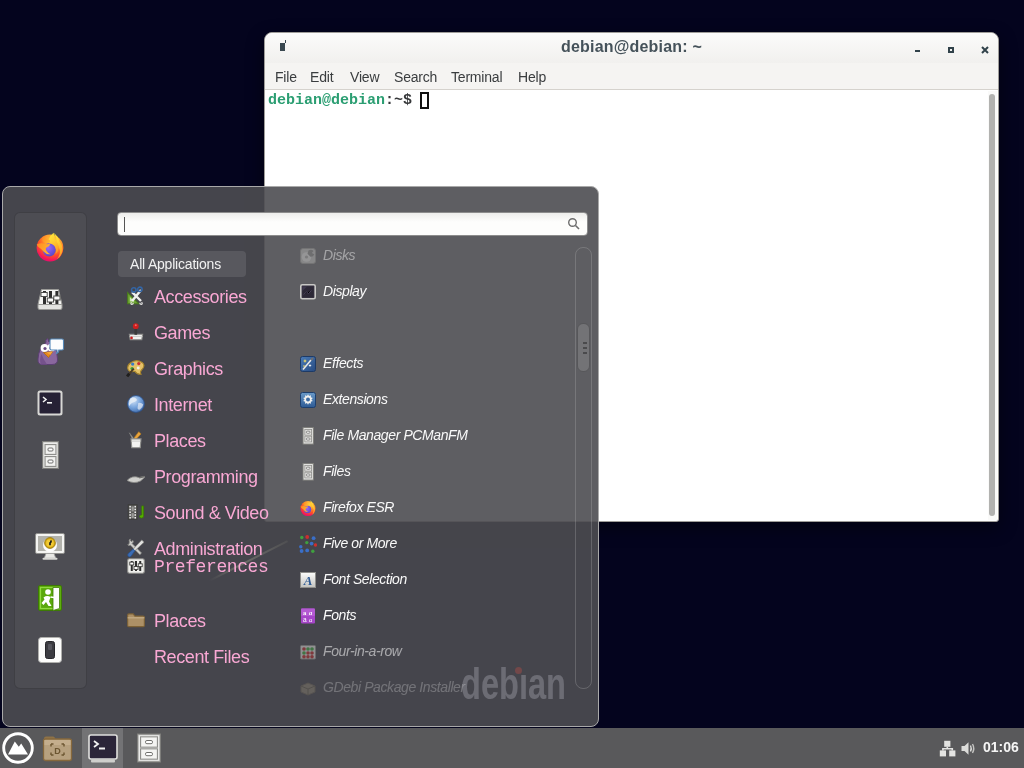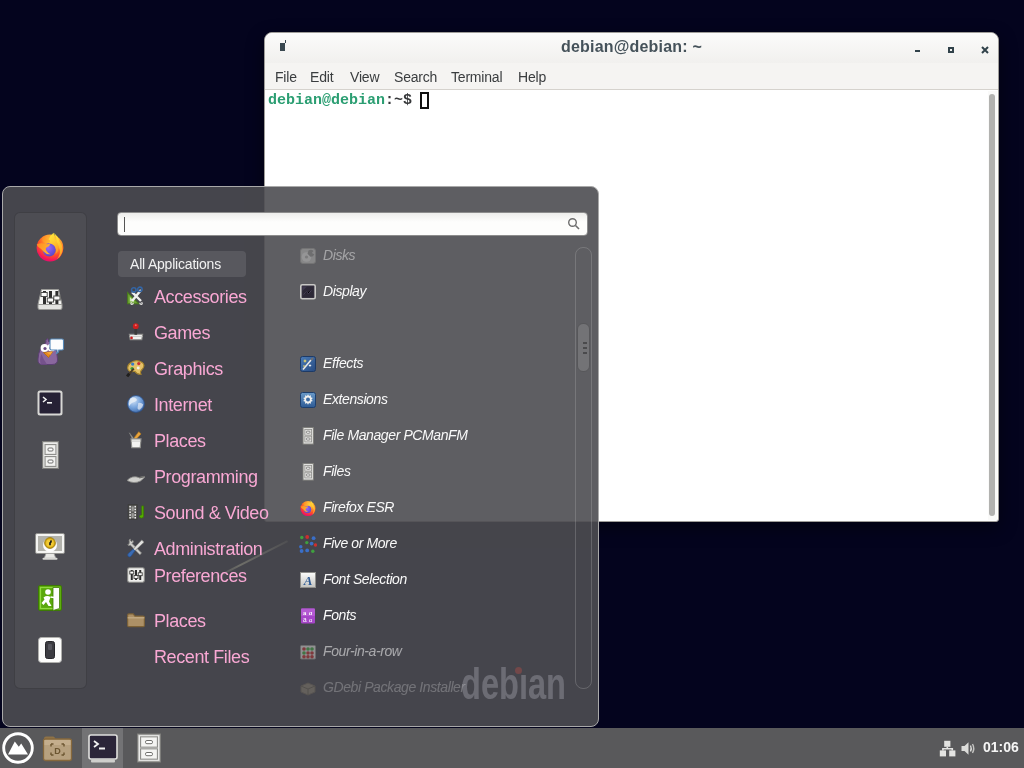--- a/index.html
+++ b/index.html
@@ -298,7 +298,7 @@
         </svg></span>
       <span class="cl">Administration</span>
     </div>
-  <div class="cat" style="top:370px;">
+  <div class="cat" style="top:361px;font-family:Liberation Mono, monospace;">
       <span class="ci"><svg width="18" height="18" viewBox="0 0 18 18">
           <rect x="1.5" y="2.5" width="15" height="13" rx="1.5" fill="#efefec" stroke="#8a8a87" stroke-width="1"></rect>
           <rect x="4.3" y="4.5" width="1.8" height="9" fill="#2e2e2e"></rect>

